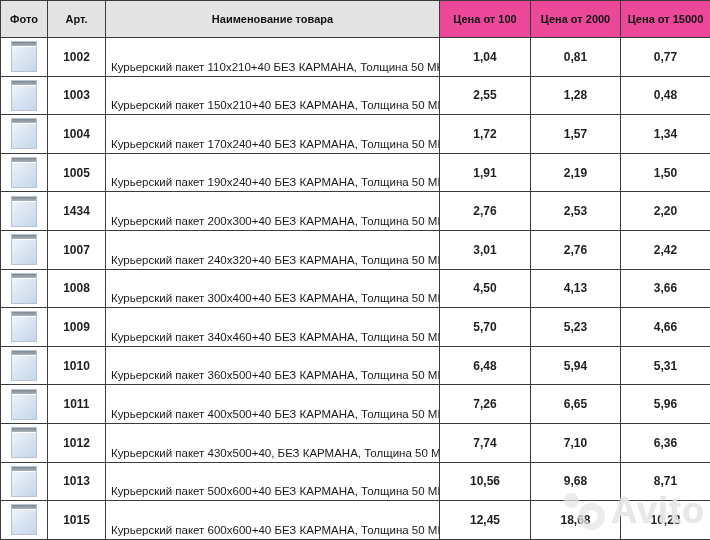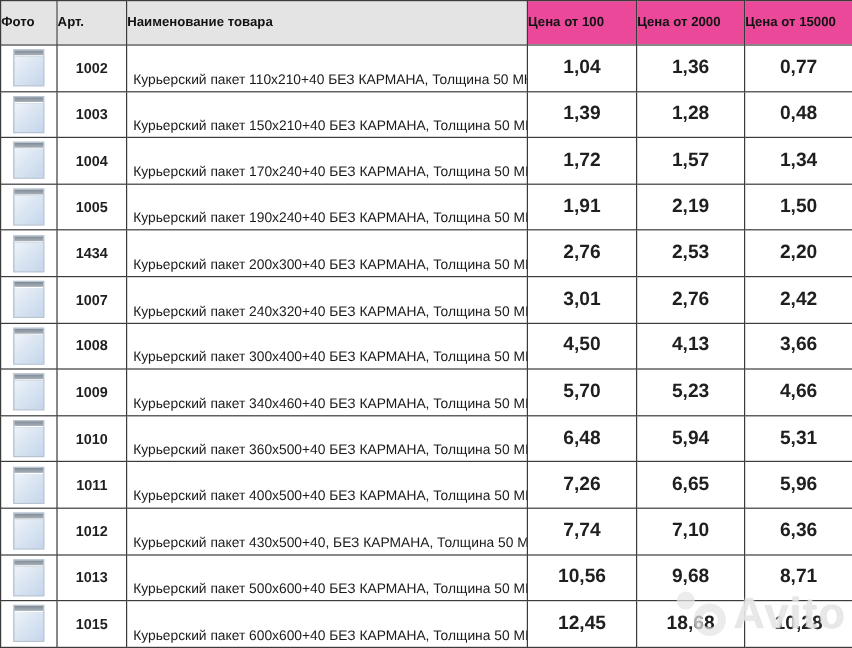--- a/index.html
+++ b/index.html
@@ -25,7 +25,7 @@
     font-size:11px;
     font-weight:bold;
     color:#121212;
-    text-align:left;
+    text-align:center;
     vertical-align:middle;
     border-bottom-width:2px;
   }

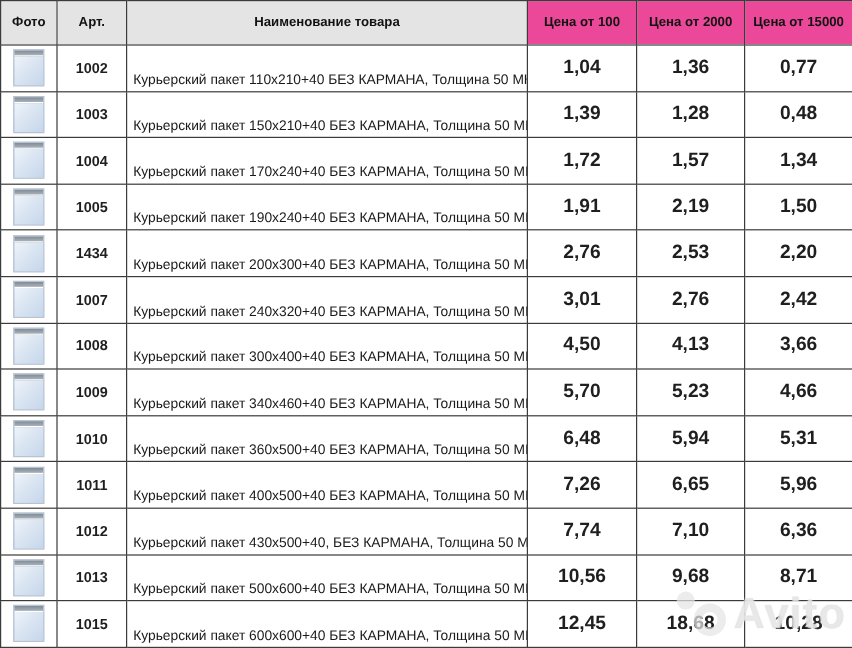--- a/index.html
+++ b/index.html
@@ -60,7 +60,7 @@
   }
   td.c-price {
     text-align:center; vertical-align:middle;
-    font-size:16px; font-weight:bold; color:#1f1f1f;
+    font-size:12px; font-weight:bold; color:#1f1f1f;
   }
 
   .watermark {

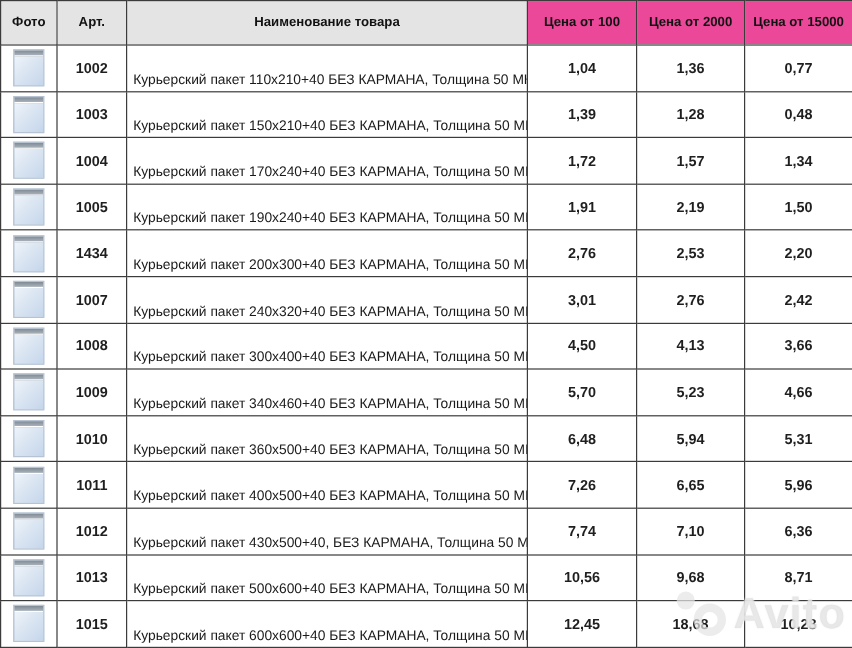--- a/index.html
+++ b/index.html
@@ -122,7 +122,7 @@
       <td class="c-art">1002</td>
       <td class="c-name">Курьерский пакет 110x210+40 БЕЗ КАРМАНА, Толщина 50 МКМ</td>
       <td class="c-price">1,04</td>
-      <td class="c-price">1,36</td>
+      <td class="c-price">0,81</td>
       <td class="c-price">0,77</td>
     </tr>
 

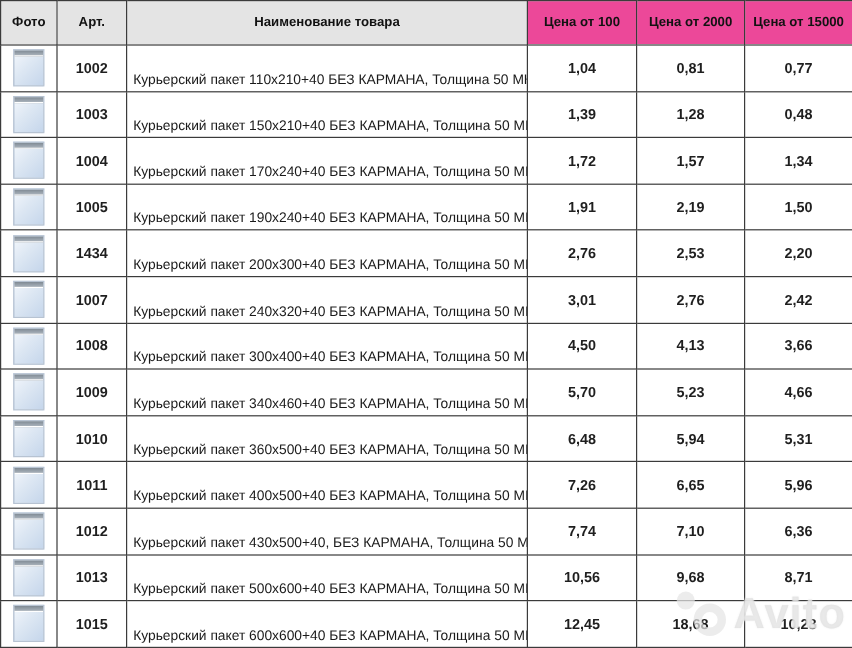--- a/index.html
+++ b/index.html
@@ -134,7 +134,7 @@
       </td>
       <td class="c-art">1003</td>
       <td class="c-name">Курьерский пакет 150x210+40 БЕЗ КАРМАНА, Толщина 50 МКМ</td>
-      <td class="c-price">1,39</td>
+      <td class="c-price">2,55</td>
       <td class="c-price">1,28</td>
       <td class="c-price">0,48</td>
     </tr>

